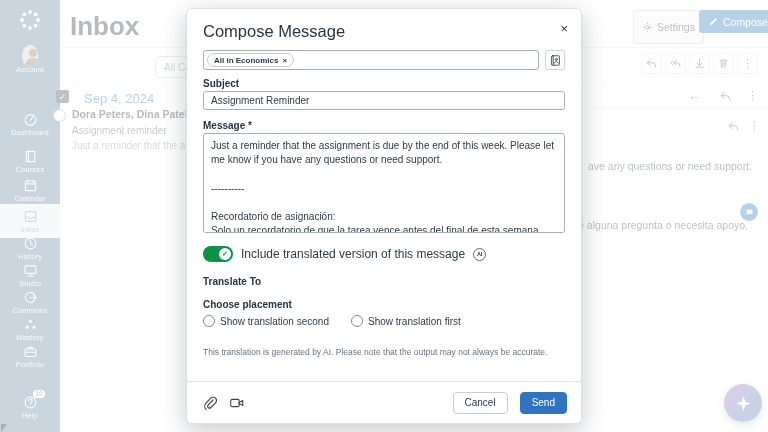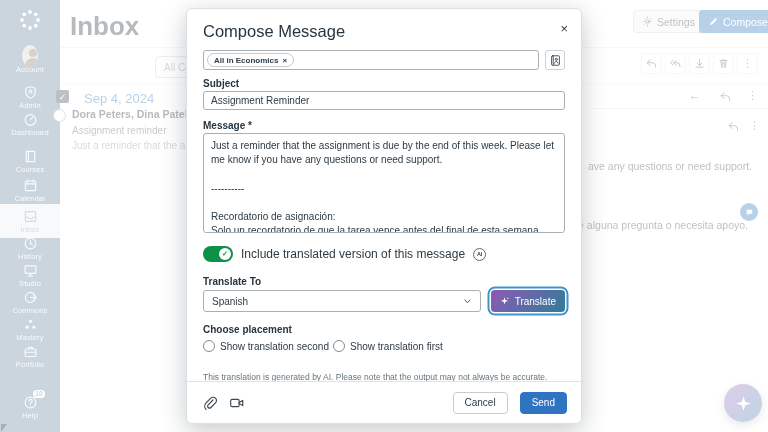--- a/index.html
+++ b/index.html
@@ -23,7 +23,7 @@
 
   .page-title{position:absolute;left:70px;top:11px;font-size:26px;font-weight:700;color:#273540}
   .btn{display:inline-flex;align-items:center;gap:4px;border-radius:3px;font-size:10.5px;cursor:pointer}
-  .btn-settings{position:absolute;left:633px;top:10px;height:23px;padding:0 8px;background:#f3f4f5;border:1px solid #ccd2d6;color:#3c4850}
+  .btn-settings{position:absolute;left:633px;top:10px;height:34px;padding:0 8px;background:#f3f4f5;border:1px solid #ccd2d6;color:#3c4850}
   .btn-compose{position:absolute;left:699px;top:10px;height:23px;padding:0 8px;background:#2b7abc;border:1px solid #2b7abc;color:#fff}
   .hr1{position:absolute;left:60px;right:0;top:47px;height:1px;background:#e5e8ea}
   .hr2{position:absolute;left:60px;right:0;top:84px;height:1px;background:#edeff0}

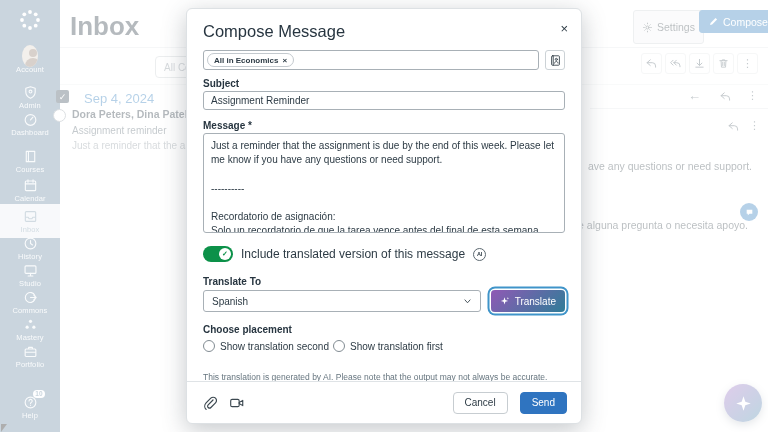--- a/index.html
+++ b/index.html
@@ -124,15 +124,6 @@
           </span>
         <span class="sb-lbl">Account</span>
       </div>
-      <div class="sb-item" style="top:84px">
-        <span class="sb-ico">
-            <svg viewBox="0 0 16 16" fill="none" stroke="currentColor" stroke-width="1.2" stroke-linejoin="round">
-              <path d="M8 1.8l5 1.7v4c0 3.5-3.2 5.9-5 6.7-1.8-.8-5-3.2-5-6.7v-4z"></path>
-              <circle cx="8" cy="7" r="1.5"></circle>
-            </svg>
-          </span>
-        <span class="sb-lbl">Admin</span>
-      </div>
       <div class="sb-item" style="top:111px">
         <span class="sb-ico">
             <svg viewBox="0 0 16 16" fill="none" stroke="currentColor" stroke-width="1.2" stroke-linecap="round">

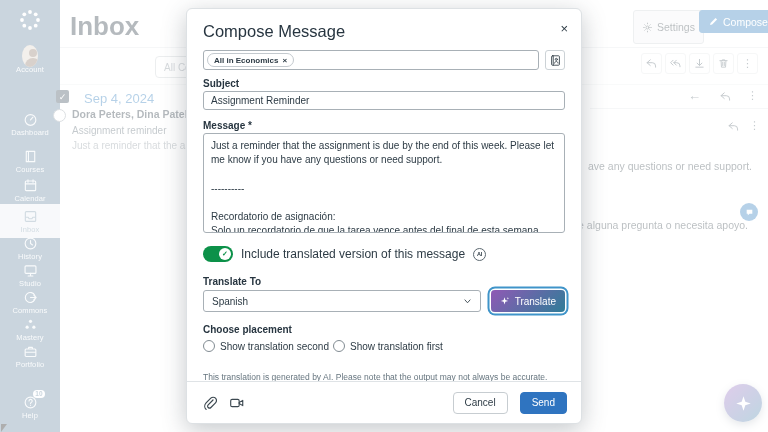--- a/index.html
+++ b/index.html
@@ -358,21 +358,6 @@
       </div>
 
       <div class="f-label mt14">Translate To</div>
-      <div class="select-row">
-        <div class="select">
-          <span>Spanish</span>
-          <svg viewBox="0 0 14 14" fill="none" stroke="currentColor" stroke-width="1.4" stroke-linecap="round" stroke-linejoin="round">
-              <path d="M3 4.5 7 9l4-4.5"></path>
-            </svg>
-        </div>
-        <button class="btn-translate">
-          <svg viewBox="0 0 16 16" fill="currentColor">
-              <path d="M7.2 2 8.6 6.4 13 7.8 8.6 9.2 7.2 13.6 5.8 9.2 1.4 7.8 5.8 6.4z"></path>
-              <path d="M12.6 1.6l.5 1.5 1.5.5-1.5.5-.5 1.5-.5-1.5-1.5-.5 1.5-.5z"></path>
-            </svg>
-          <span>Translate</span>
-        </button>
-      </div>
 
       <div class="f-label mt12">Choose placement</div>
       <div class="radio-row">

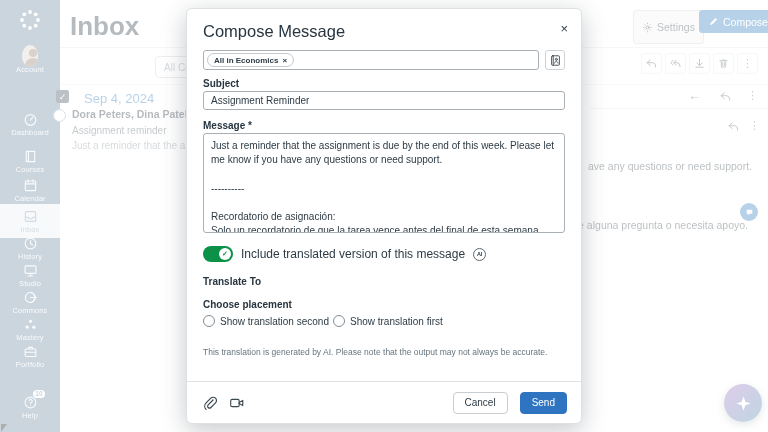--- a/index.html
+++ b/index.html
@@ -81,7 +81,7 @@
   .select svg{width:9px;height:9px;color:#39464e}
   .btn-translate{flex:none;display:flex;align-items:center;gap:5px;height:22px;padding:0 9px;border-radius:4px;border:none;background:linear-gradient(135deg,#9059b5,#2f7d98);color:#fff;font-size:10px;font-family:"Liberation Sans",sans-serif;cursor:pointer;box-shadow:0 0 0 1.5px #fff,0 0 0 3.5px #3f94c9}
   .btn-translate svg{width:10px;height:10px}
-  .radio-row{margin-top:5px;display:flex;gap:4px;align-items:flex-end}
+  .radio-row{margin-top:5px;display:flex;gap:22px;align-items:flex-end}
   .radio-opt{display:flex;align-items:center;gap:5px;cursor:pointer}
   .radio{width:12px;height:12px;border:1.5px solid #828c93;border-radius:50%;background:#fff;flex:none}
   .radio-lbl{font-size:10px;color:#2d3b45}

